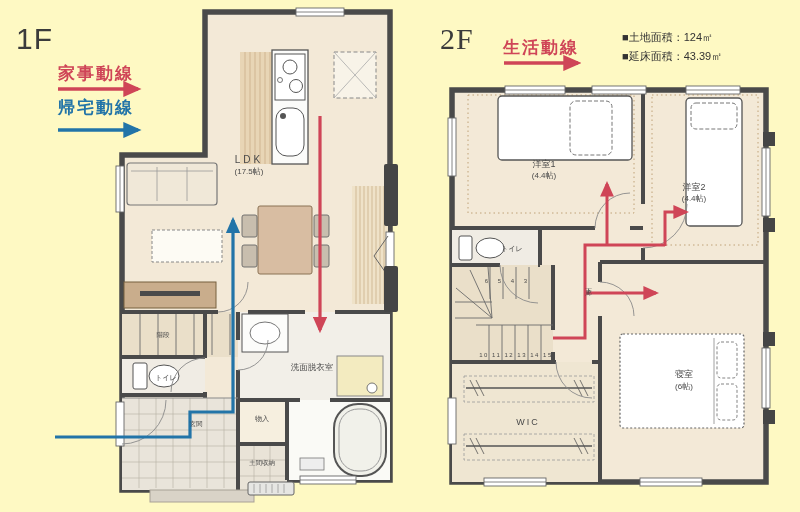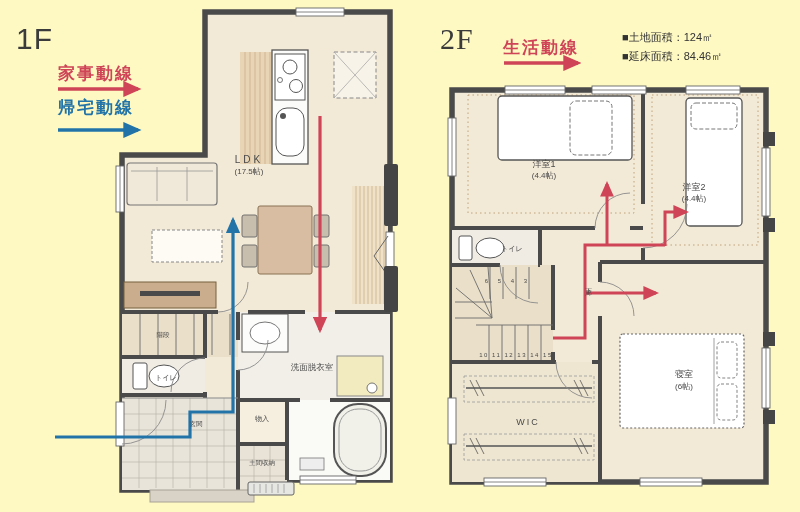--- a/index.html
+++ b/index.html
@@ -34,7 +34,7 @@
   <div class="abs legend-label red" style="left:503px;top:36px;">生活動線</div>
   <div class="abs info" style="left:622px;top:28px;">
     <div>■土地面積：124㎡</div>
-    <div>■延床面積：84.46㎡</div>
+    <div>■延床面積：43.39㎡</div>
   </div>
 
   <svg width="800" height="512" viewBox="0 0 800 512">

